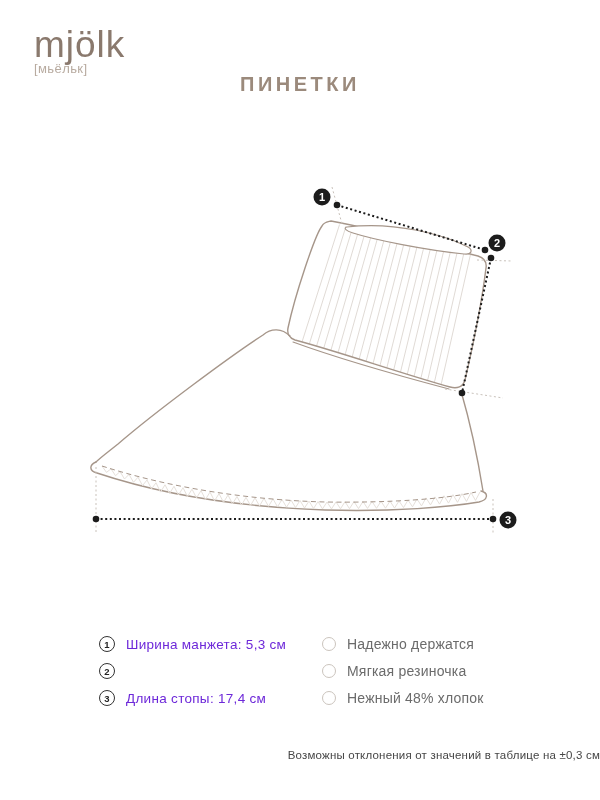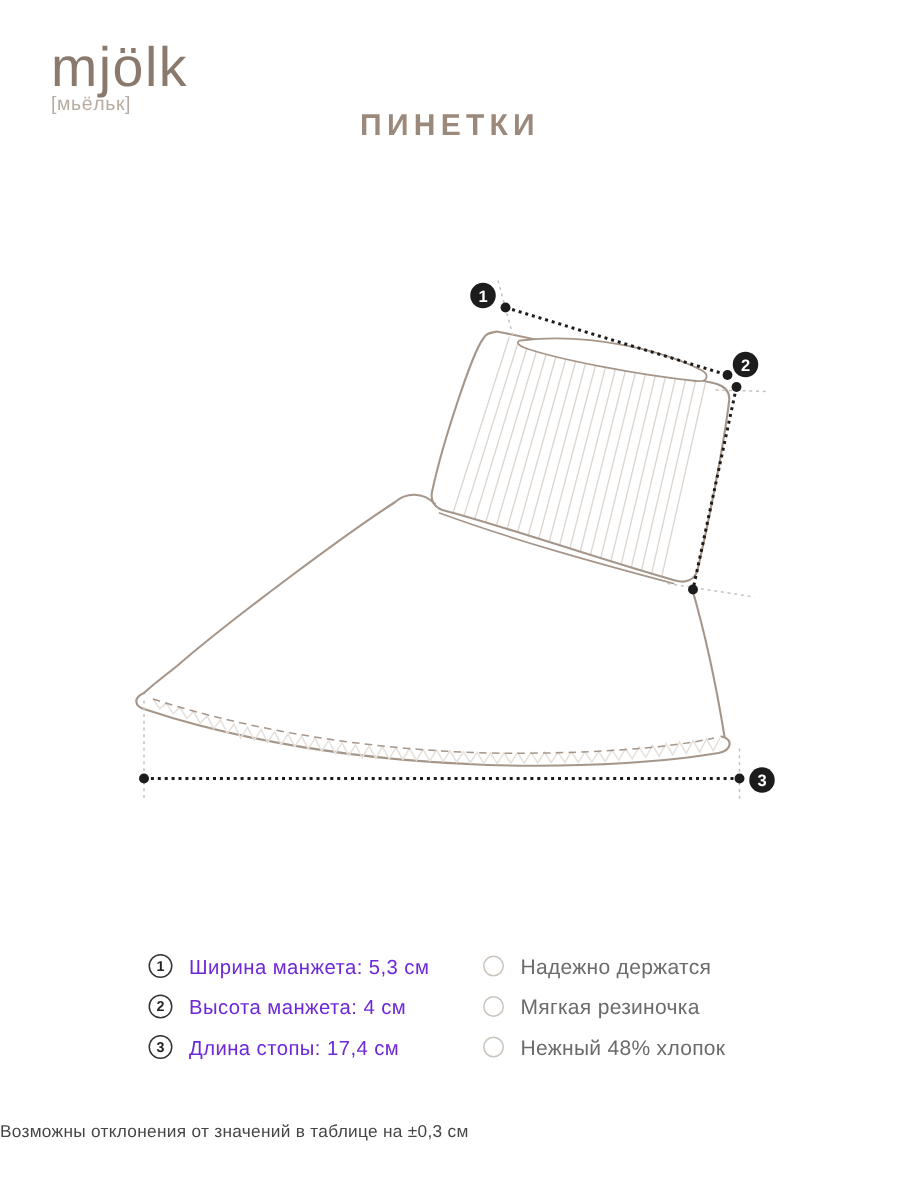--- a/index.html
+++ b/index.html
@@ -158,7 +158,6 @@
     </div>
     <div class="legend-row">
       <div class="num-circle">2</div>
-      <div class="meas-label">Высота манжета: 4 см</div>
     </div>
     <div class="legend-row">
       <div class="num-circle">3</div>

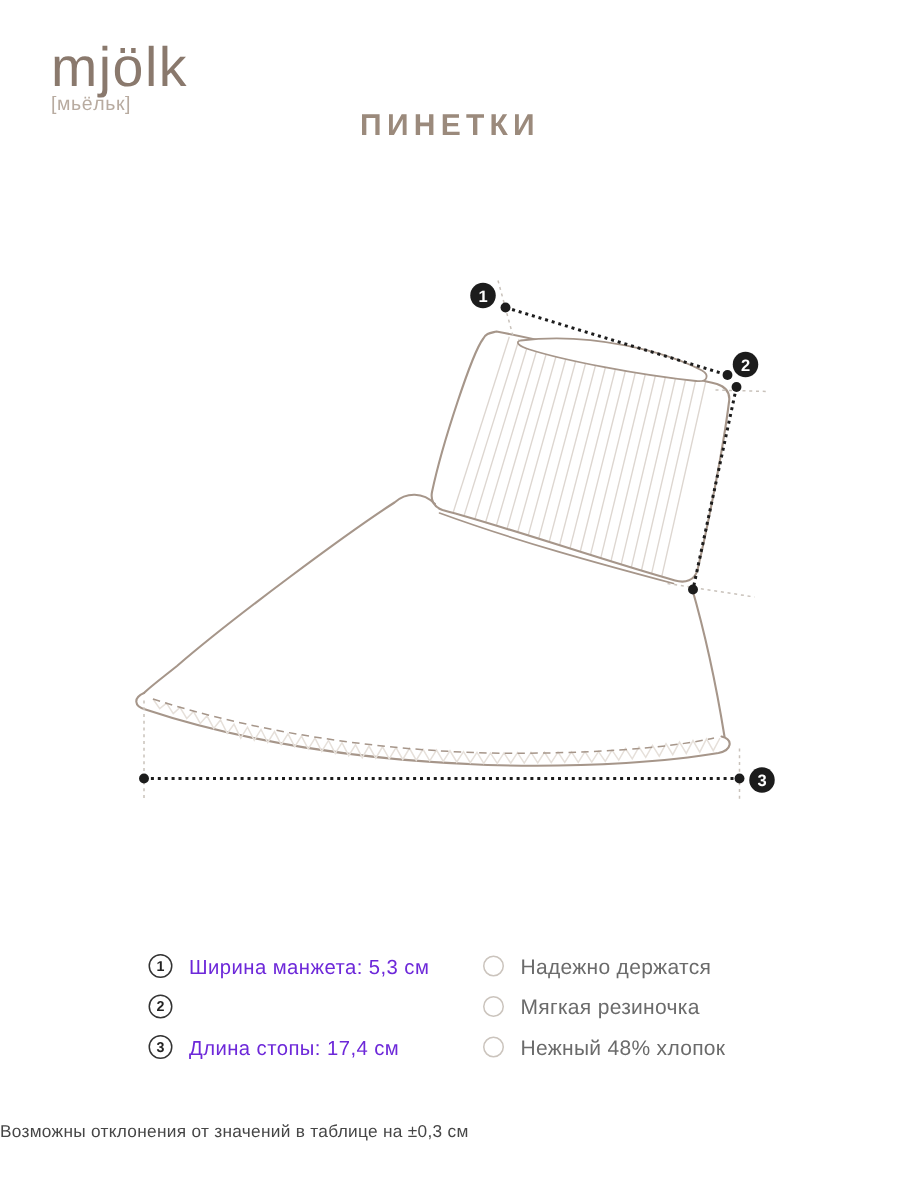--- a/index.html
+++ b/index.html
@@ -48,7 +48,7 @@
   .feat-label{font-size:14px;color:var(--feature-text);letter-spacing:.2px;}
 
   
-  .note{position:absolute;left:0;top:749px;width:100%;text-align:left;
+  .note{position:absolute;left:0;top:749px;width:100%;text-align:right;
         font-size:11.5px;color:#464646;letter-spacing:.2px;}
 </style>
 </head>

